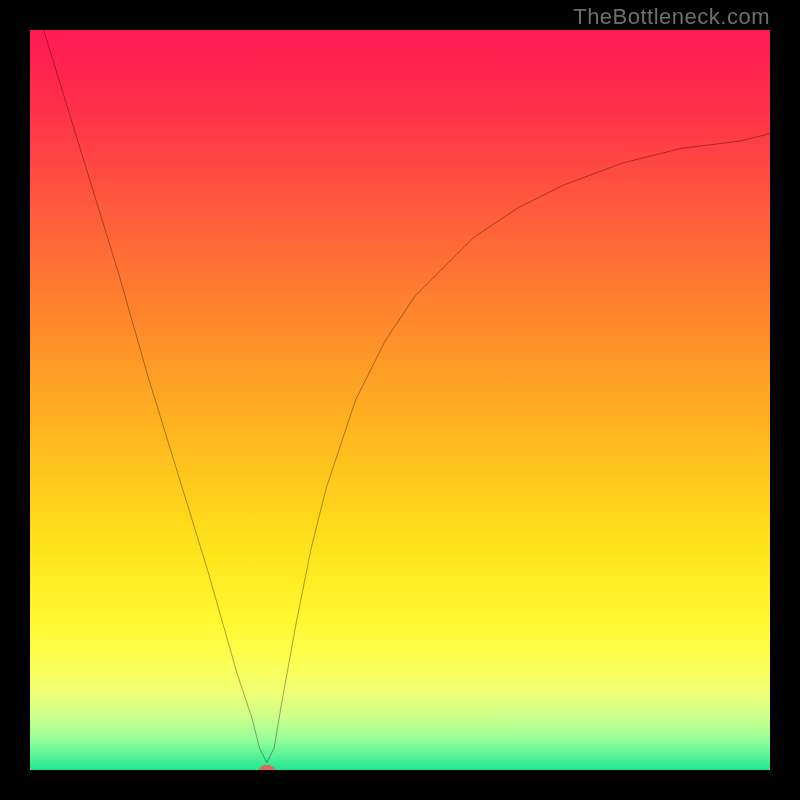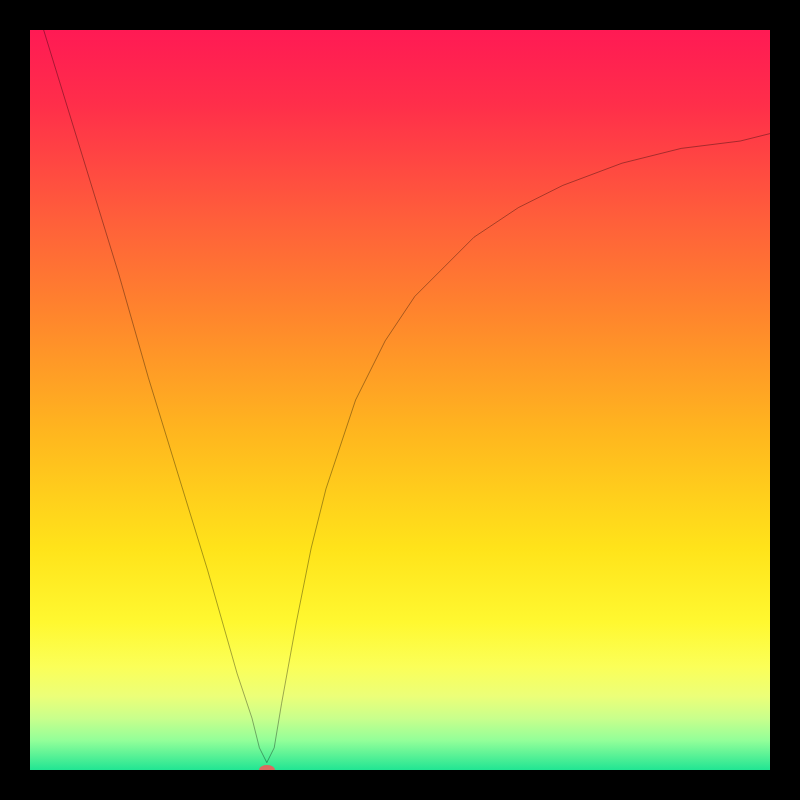--- a/index.html
+++ b/index.html
@@ -54,6 +54,7 @@
 <body>
 
 <div class="outer">
+  <div class="watermark">TheBottleneck.com</div>
   <div class="plot">
     <svg class="gradient" viewBox="0 0 100 100" preserveAspectRatio="none">
       <defs>

